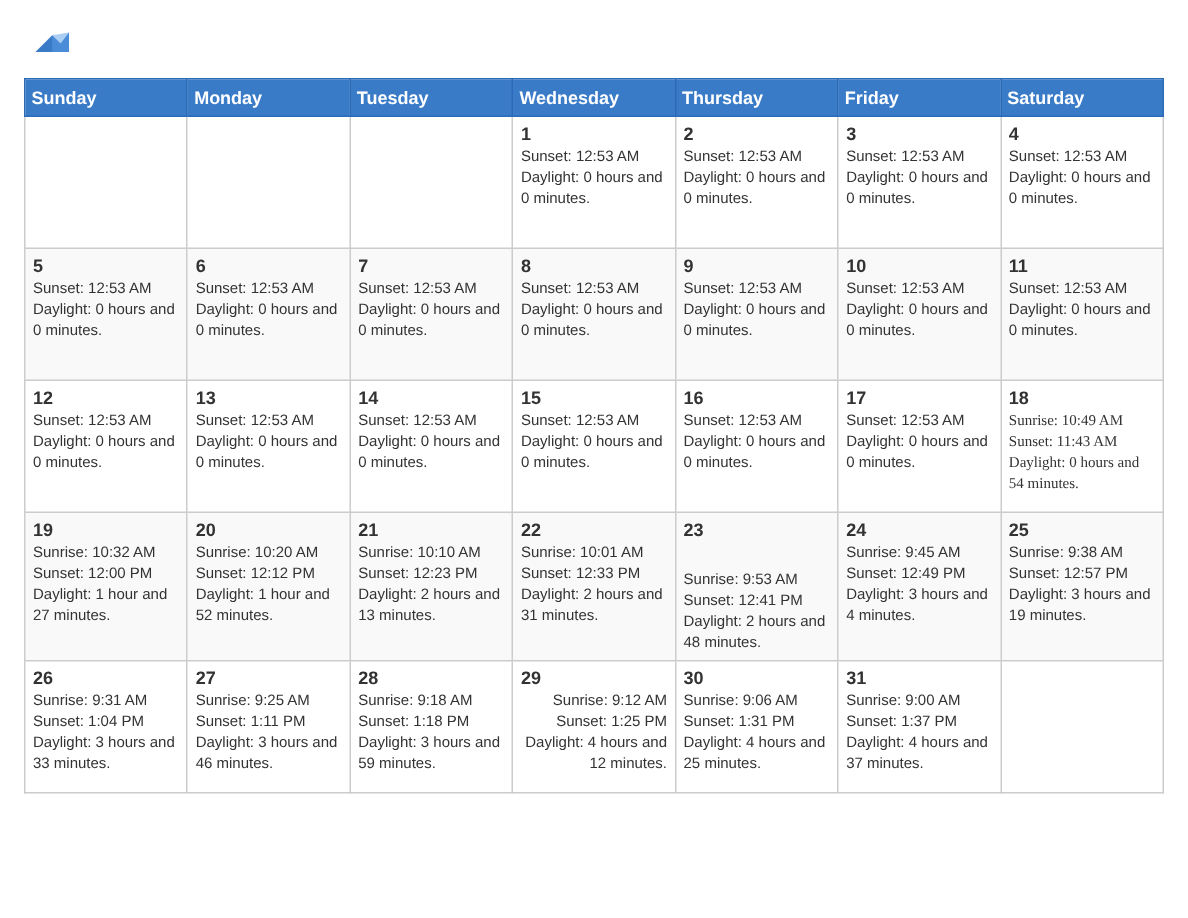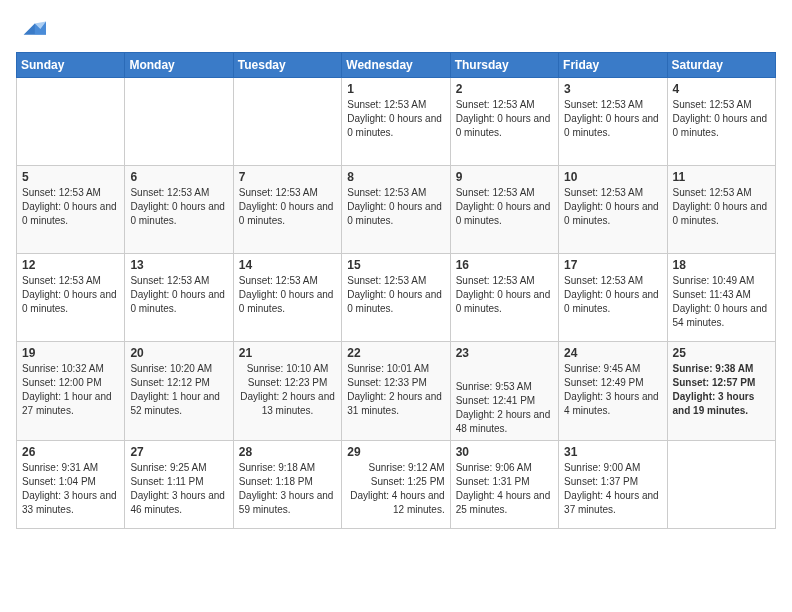--- a/index.html
+++ b/index.html
@@ -220,7 +220,7 @@
         </td>
         <td>
           <span class="day-num">18</span>
-          <div class="day-info" style="white-space: pre-line;">Sunrise: 10:49 AM
+          <div class="day-info" style="white-space: pre-line; font-family: Liberation Serif, serif;">Sunrise: 10:49 AM
 Sunset: 11:43 AM
 Daylight: 0 hours and 54 minutes.</div>
         </td>

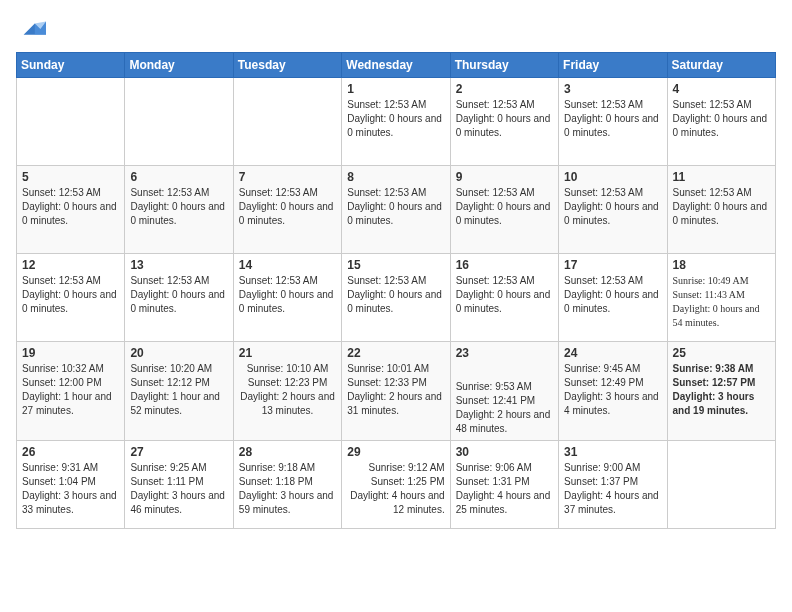--- a/index.html
+++ b/index.html
@@ -240,7 +240,7 @@
         </td>
         <td>
           <span class="day-num">21</span>
-          <div class="day-info" style="white-space: pre-line; text-align: center;">Sunrise: 10:10 AM
+          <div class="day-info" style="white-space: pre-line;">Sunrise: 10:10 AM
 Sunset: 12:23 PM
 Daylight: 2 hours and 13 minutes.</div>
         </td>

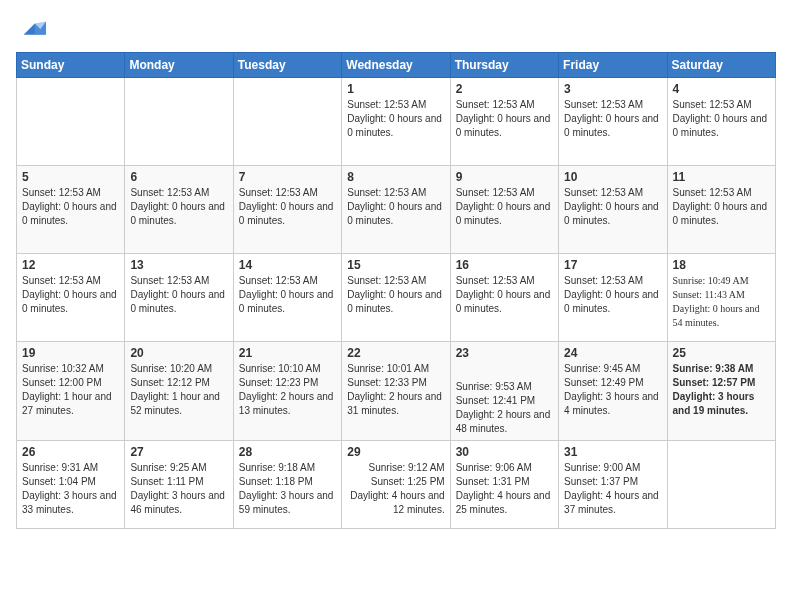--- a/index.html
+++ b/index.html
@@ -264,7 +264,7 @@
         </td>
         <td>
           <span class="day-num">25</span>
-          <div class="day-info" style="white-space: pre-line; font-weight: bold;">Sunrise: 9:38 AM
+          <div class="day-info" style="white-space: pre-line;">Sunrise: 9:38 AM
 Sunset: 12:57 PM
 Daylight: 3 hours and 19 minutes.</div>
         </td>

